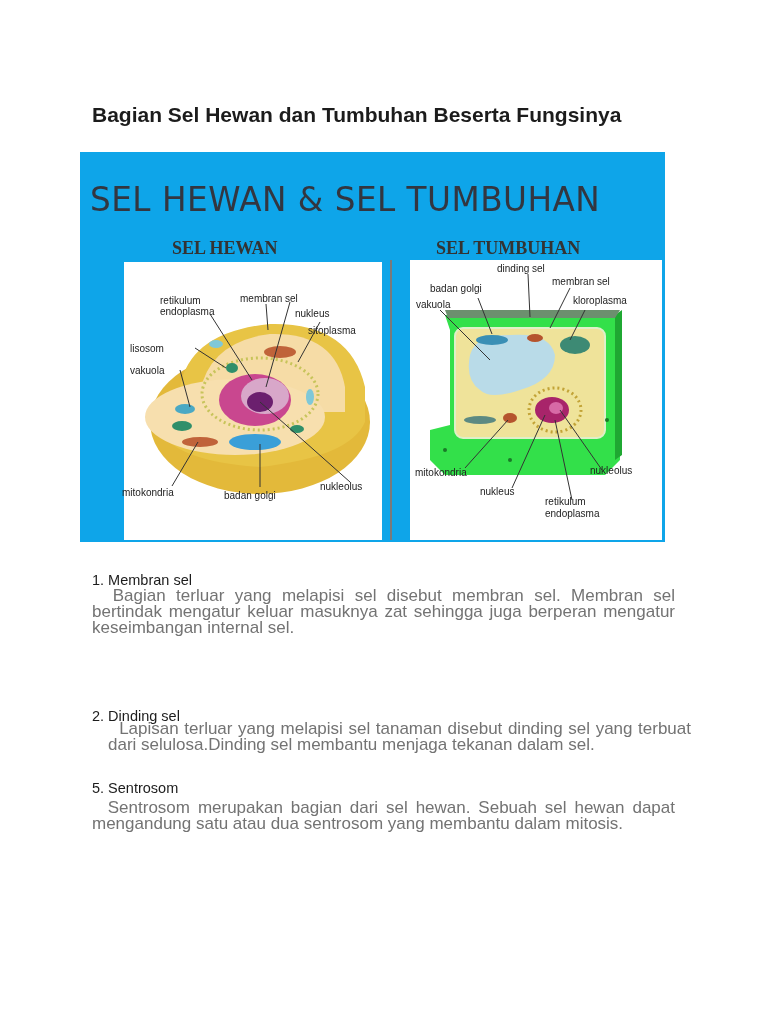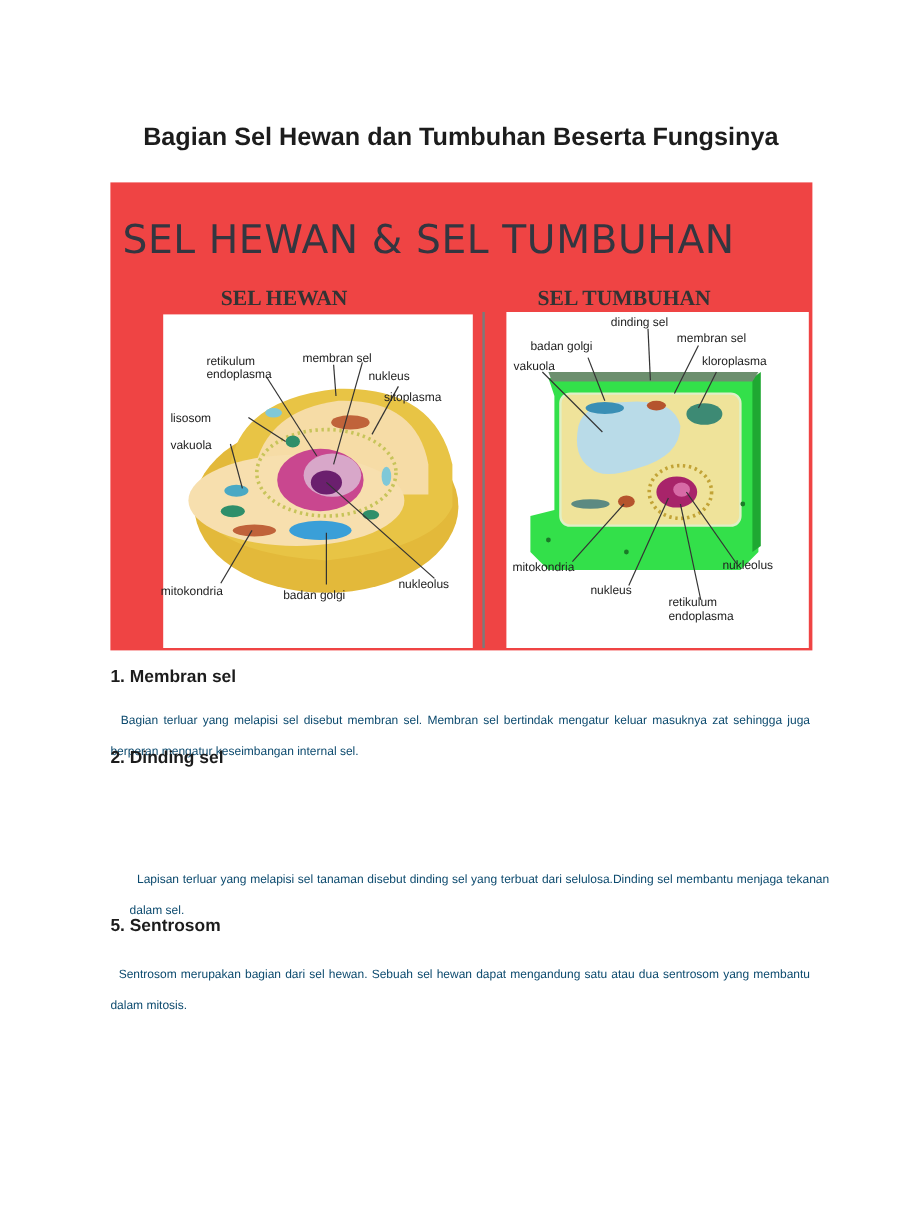--- a/index.html
+++ b/index.html
@@ -5,7 +5,7 @@
   html, body { margin:0; padding:0; background:#ffffff; }
   body { width:768px; height:1024px; position:relative; overflow:hidden;
          font-family:"Liberation Sans", sans-serif; color:#1a1a1a; }
-  .doc-title { position:absolute; left:92px; width:584px; top:88px; text-align:center;
+  .doc-title { position:absolute; left:92px; width:584px; top:88px; 
                font-size:21px; font-weight:bold; line-height:25px; color:#1c1c1c; }
   .figure { position:absolute; left:92px; top:152px; width:585px; height:390px;
             background:#ef4444; }

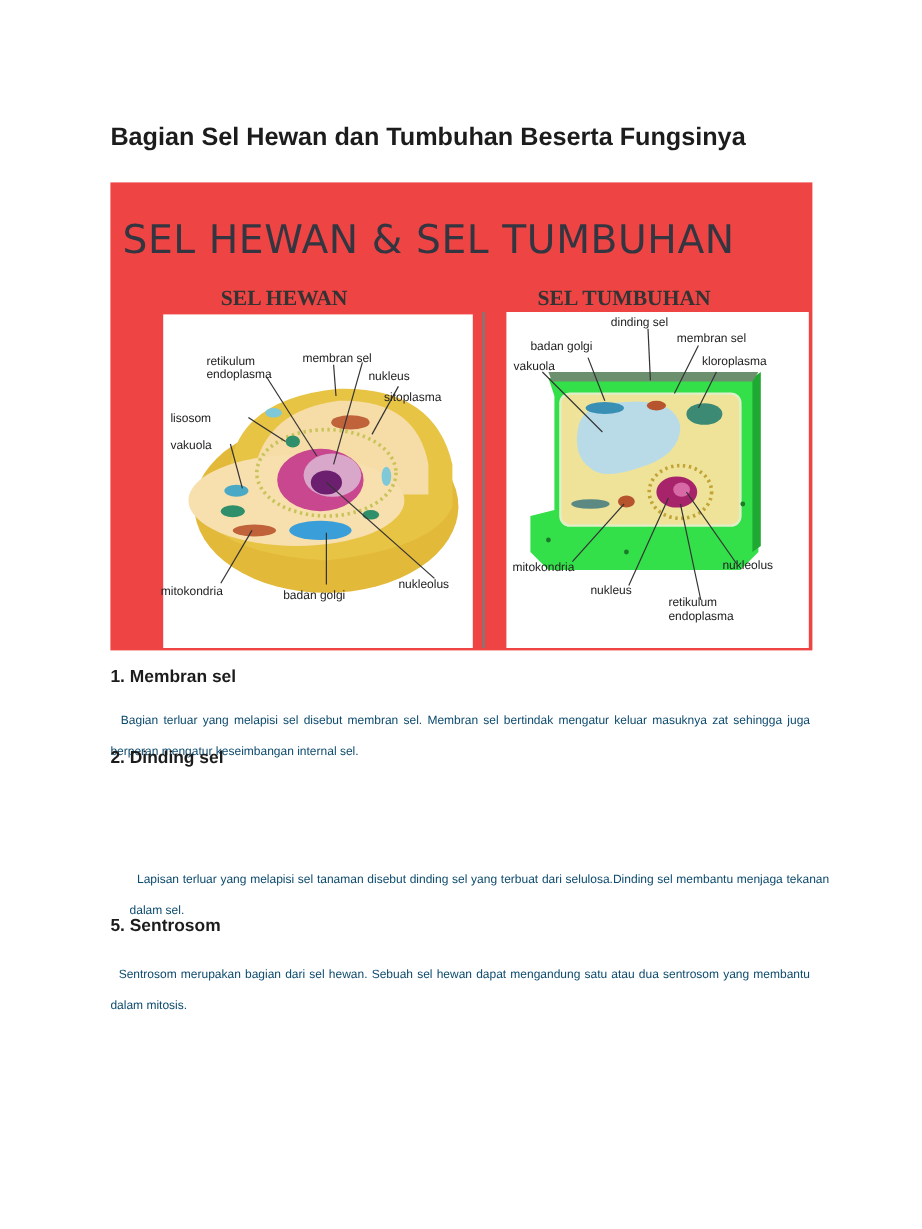--- a/index.html
+++ b/index.html
@@ -7,8 +7,8 @@
          font-family:"Liberation Sans", sans-serif; color:#1a1a1a; }
   .doc-title { position:absolute; left:92px; width:584px; top:88px; 
                font-size:21px; font-weight:bold; line-height:25px; color:#1c1c1c; }
-  .figure { position:absolute; left:92px; top:152px; width:585px; height:390px;
-            background:#ef4444; }
+  .figure { position:absolute; left:80px; top:152px; width:585px; height:390px;
+            background:#0ea5e9; }
   .fig-title { position:absolute; left:10px; top:28px; font-family:"DejaVu Sans", sans-serif;
                font-size:33px; letter-spacing:0.5px; color:#333640; white-space:nowrap;
                transform:scaleX(0.99); transform-origin:left; }

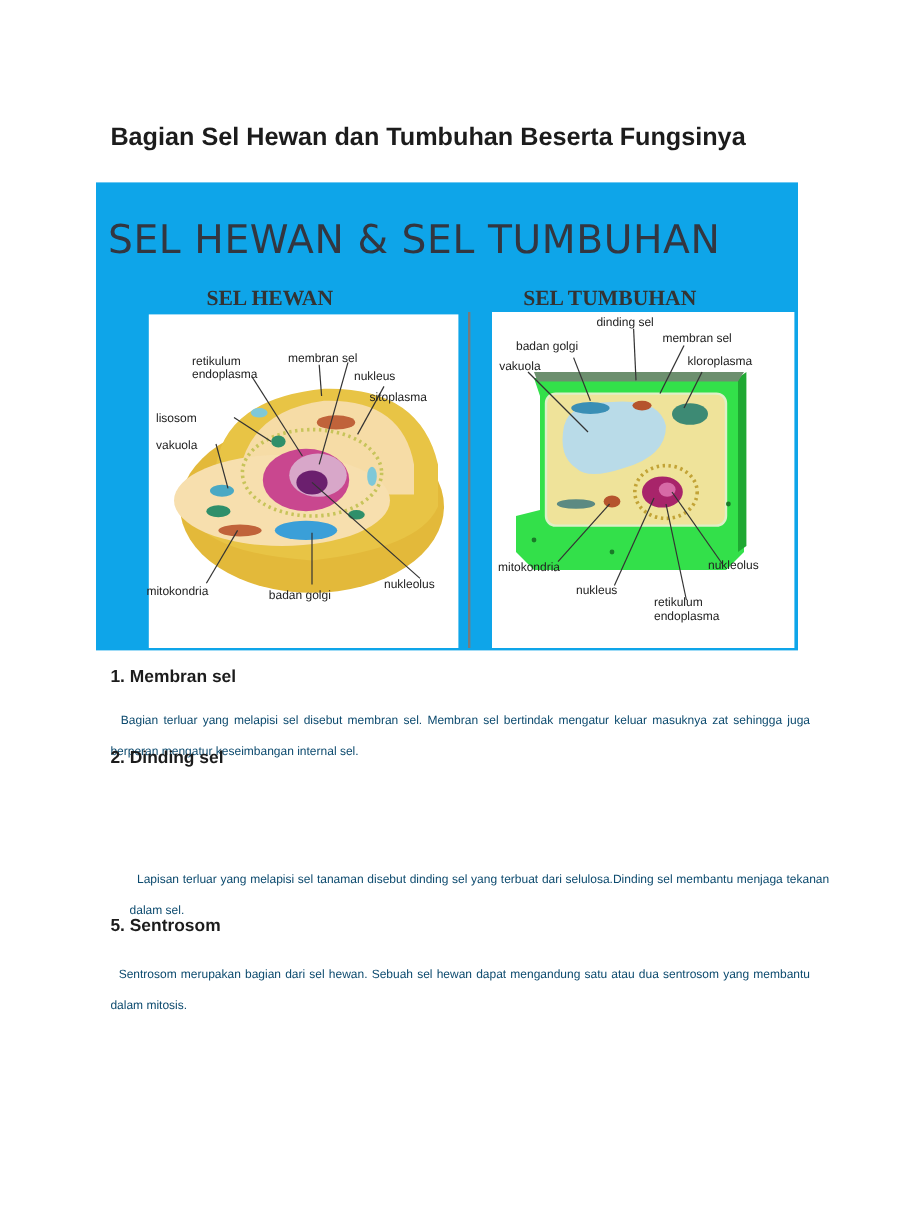--- a/index.html
+++ b/index.html
@@ -17,7 +17,7 @@
                font-size:18px; color:#333; white-space:nowrap; }
   .divider { position:absolute; left:310px; top:108px; width:2px; height:280px; background:#7a7a7a; }
   svg text { font-family:"Liberation Sans", sans-serif; font-size:10px; fill:#222; }
-  .section-head { position:absolute; left:92px; font-size:14.5px; font-weight:bold; color:#1c1c1c; }
+  .section-head { position:absolute; left:92px; font-size:14.5px; font-weight:normal; color:#1c1c1c;margin-top:16px; }
   .para { position:absolute; left:92px; width:583px; font-size:10px; line-height:26px;
           text-align:justify; color:#0c4a6e; }
   .para::first-line { }

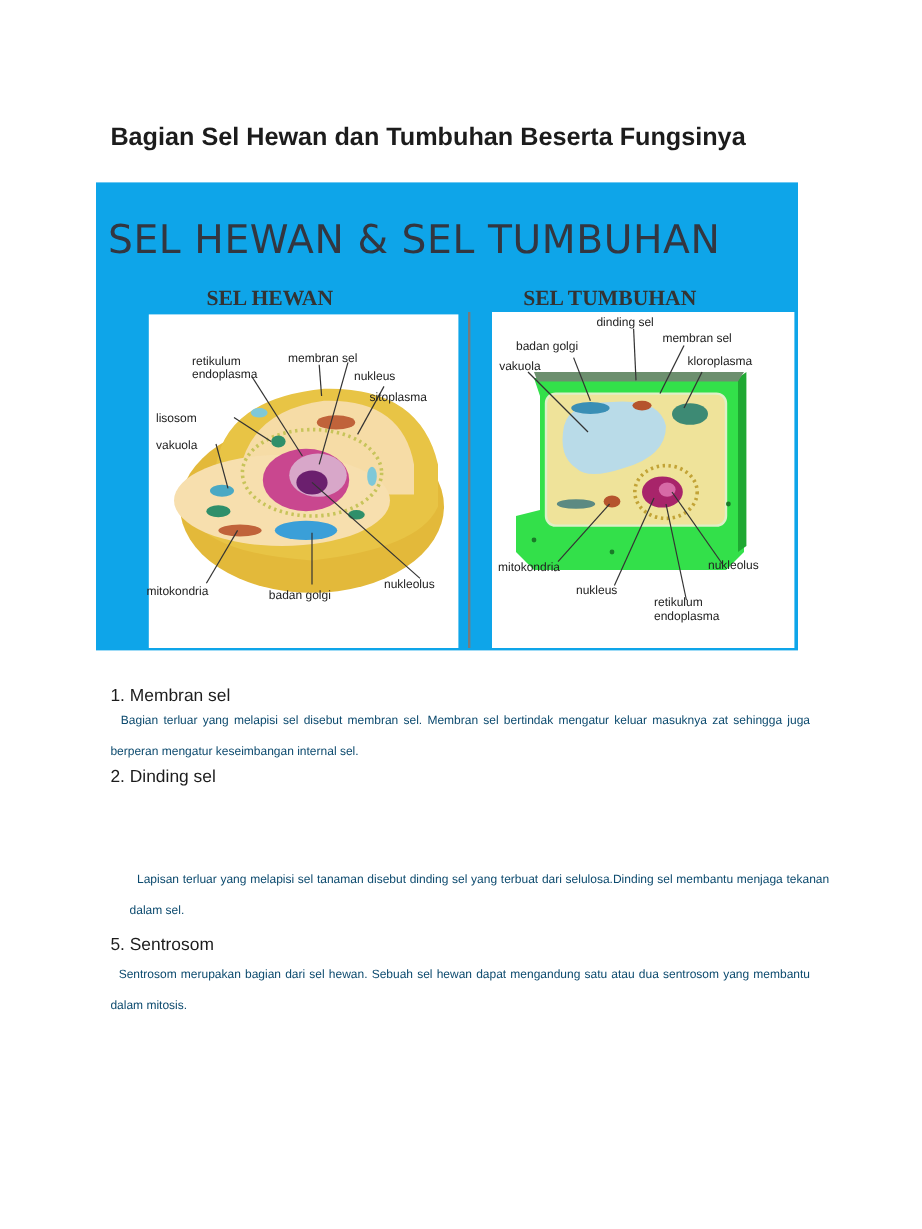--- a/index.html
+++ b/index.html
@@ -18,8 +18,8 @@
   .divider { position:absolute; left:310px; top:108px; width:2px; height:280px; background:#7a7a7a; }
   svg text { font-family:"Liberation Sans", sans-serif; font-size:10px; fill:#222; }
   .section-head { position:absolute; left:92px; font-size:14.5px; font-weight:normal; color:#1c1c1c;margin-top:16px; }
-  .para { position:absolute; left:92px; width:583px; font-size:10px; line-height:26px;
-          text-align:justify; color:#0c4a6e; }
+  .para { position:absolute; left:92px; width:583px; font-size:17px; line-height:16px;
+          text-align:justify; color:#737373; }
   .para::first-line { }
 </style>
 </head>

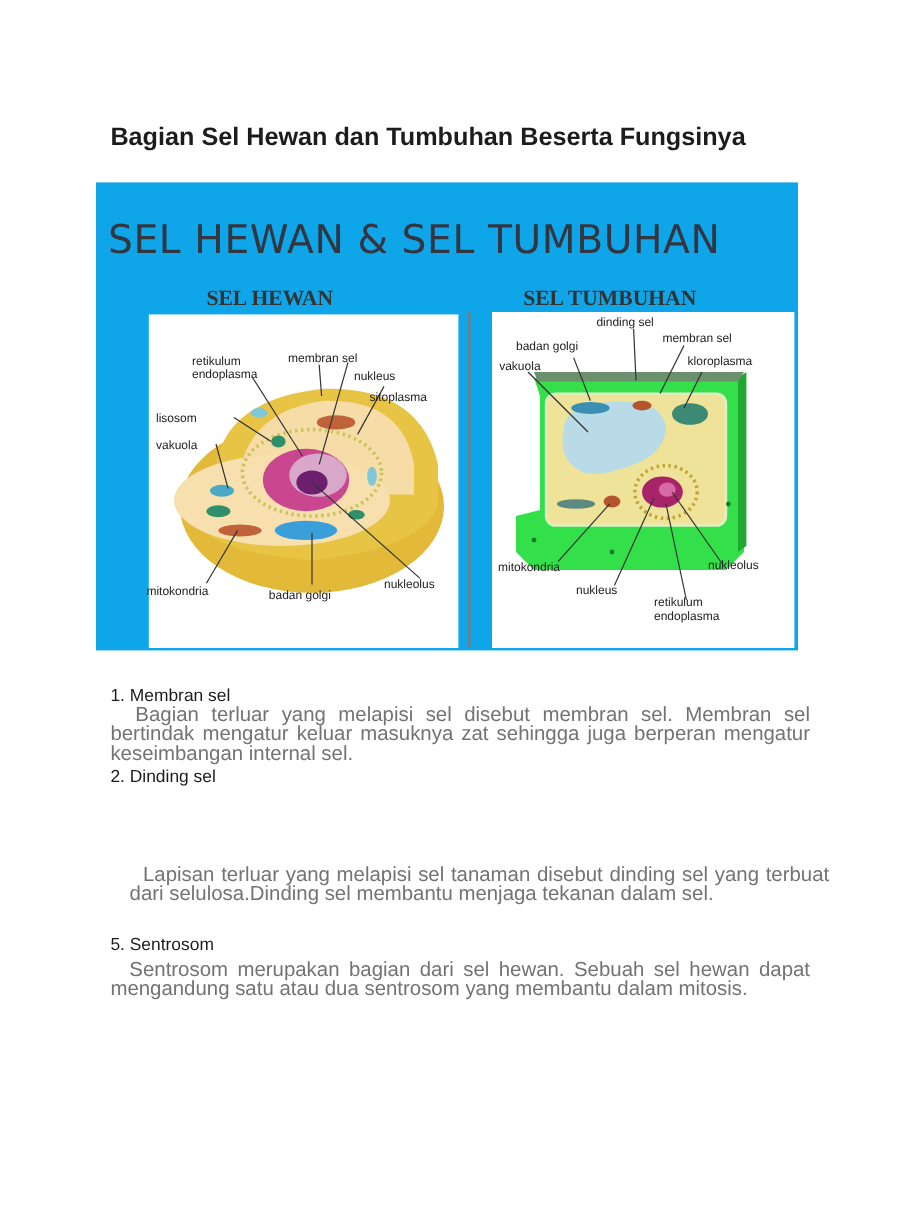--- a/index.html
+++ b/index.html
@@ -139,7 +139,7 @@
 <div class="section-head" style="top:556px;">1. Membran sel</div>
 <p class="para" style="top:588px; margin:0;">&nbsp;&nbsp;Bagian terluar yang melapisi sel disebut membran sel. Membran sel bertindak mengatur keluar masuknya zat sehingga juga berperan mengatur keseimbangan internal sel.</p>
 
-<div class="section-head" style="top:624px;">2. Dinding sel</div>
+<div class="section-head" style="top:692px;">2. Dinding sel</div>
 <p class="para" style="top:705px; margin:16px;">&nbsp;&nbsp;Lapisan terluar yang melapisi sel tanaman disebut dinding sel yang terbuat dari selulosa.Dinding sel membantu menjaga tekanan dalam sel.</p>
 
 <div class="section-head" style="top:764px;">5. Sentrosom</div>

